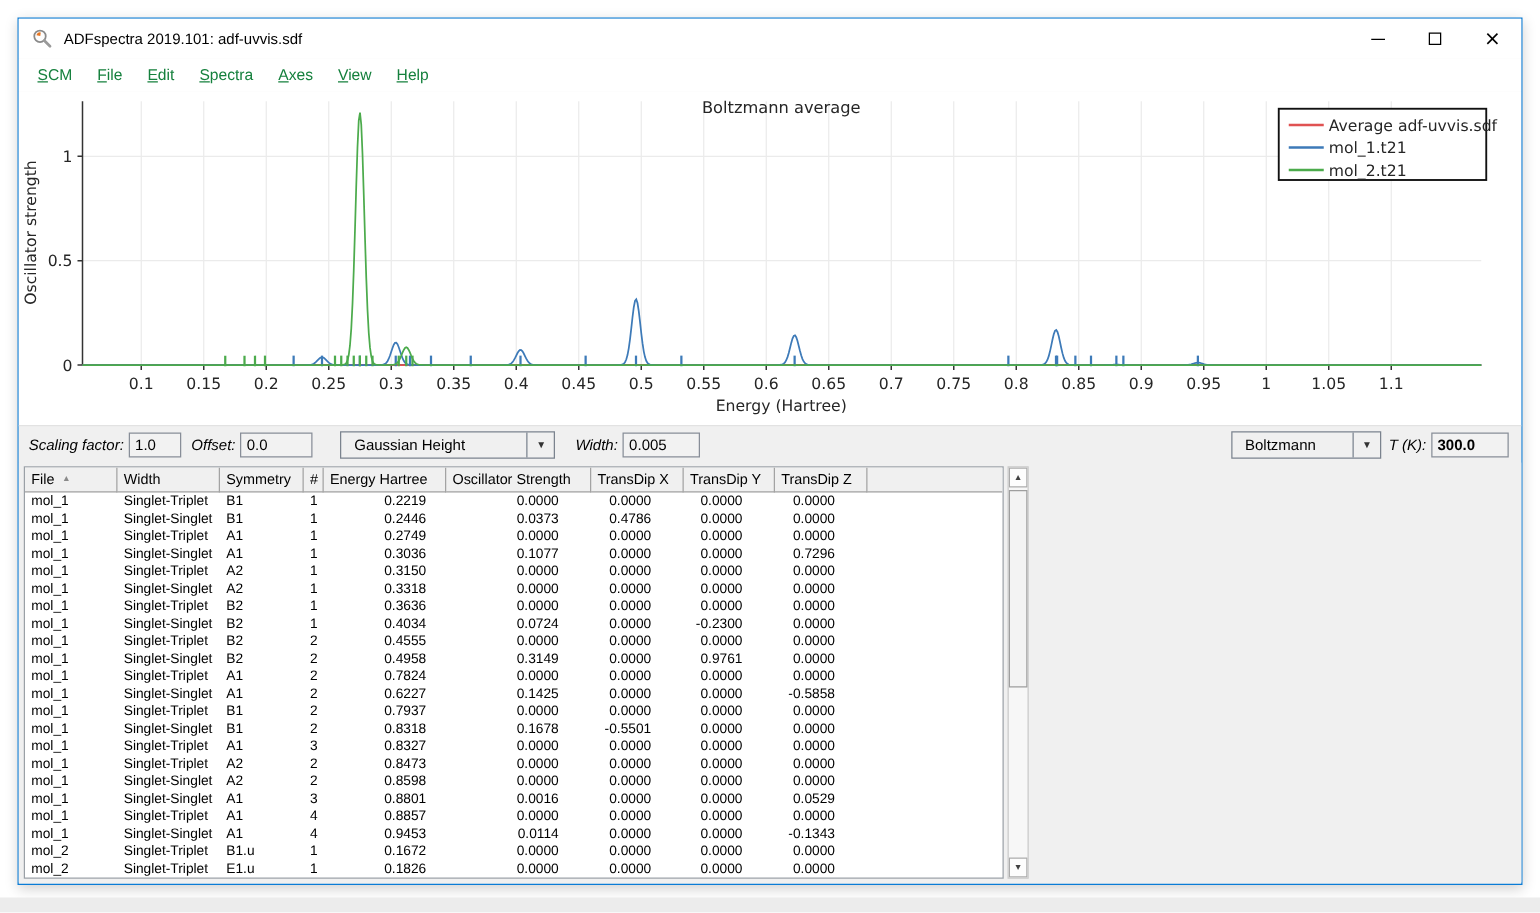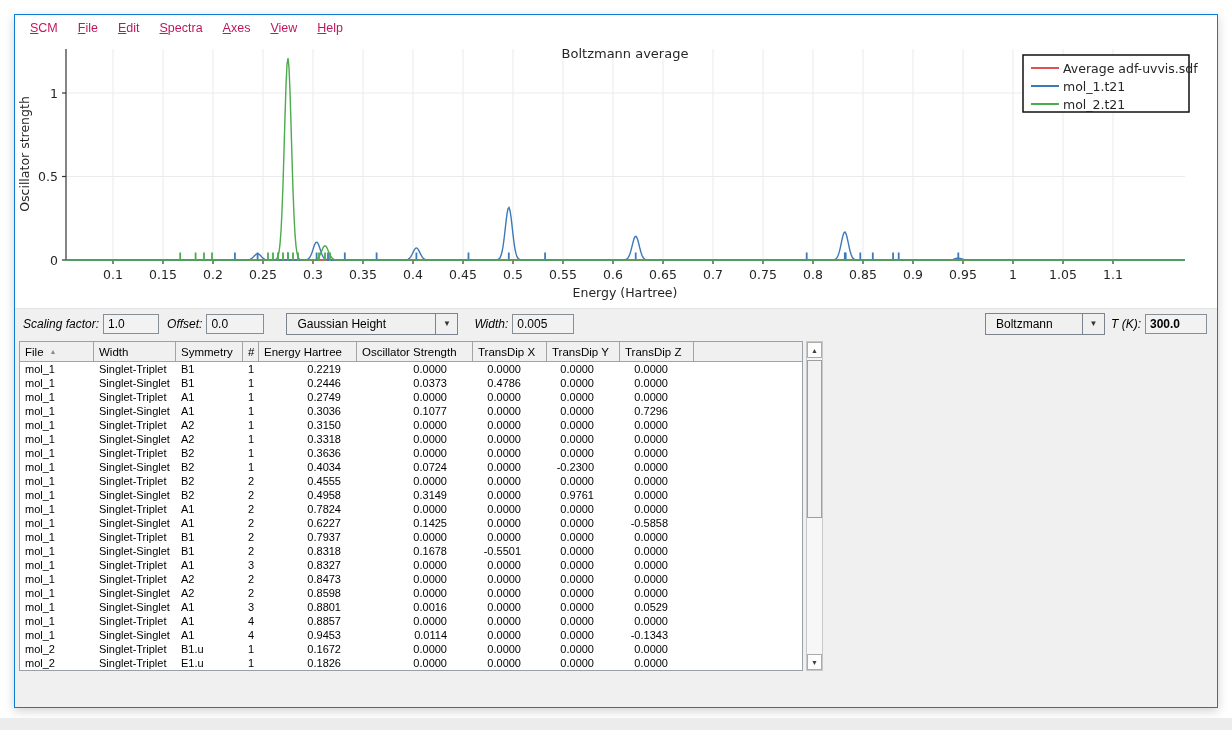--- a/index.html
+++ b/index.html
@@ -77,6 +77,27 @@
 <div class="screen">
   <div class="window">
 
+    <div class="titlebar">
+      <span class="app-icon">
+        <svg width="18" height="18" viewBox="0 0 18 18">
+          <circle cx="7" cy="7" r="4.6" fill="#fdfdfd" stroke="#8a8a8a" stroke-width="1.4"></circle>
+          <path d="M4.2 6.2 A3 3 0 0 1 7.6 3.9 L7.2 6.8 Z" fill="#e87722"></path>
+          <line x1="10.4" y1="10.4" x2="15" y2="15" stroke="#9a9a9a" stroke-width="2.2" stroke-linecap="round"></line>
+        </svg>
+      </span>
+      <span class="title">ADFspectra 2019.101: adf-uvvis.sdf</span>
+      <div class="win-buttons">
+        <div class="win-btn">
+          <span class="glyph-min"></span>
+        </div>
+        <div class="win-btn">
+          <span class="glyph-max"></span>
+        </div>
+        <div class="win-btn">
+          <span class="glyph-close">×</span>
+        </div>
+      </div>
+    </div>
 
     <div class="menubar" id="menubar">
         <div class="menu-item"><u>S</u>CM</div>

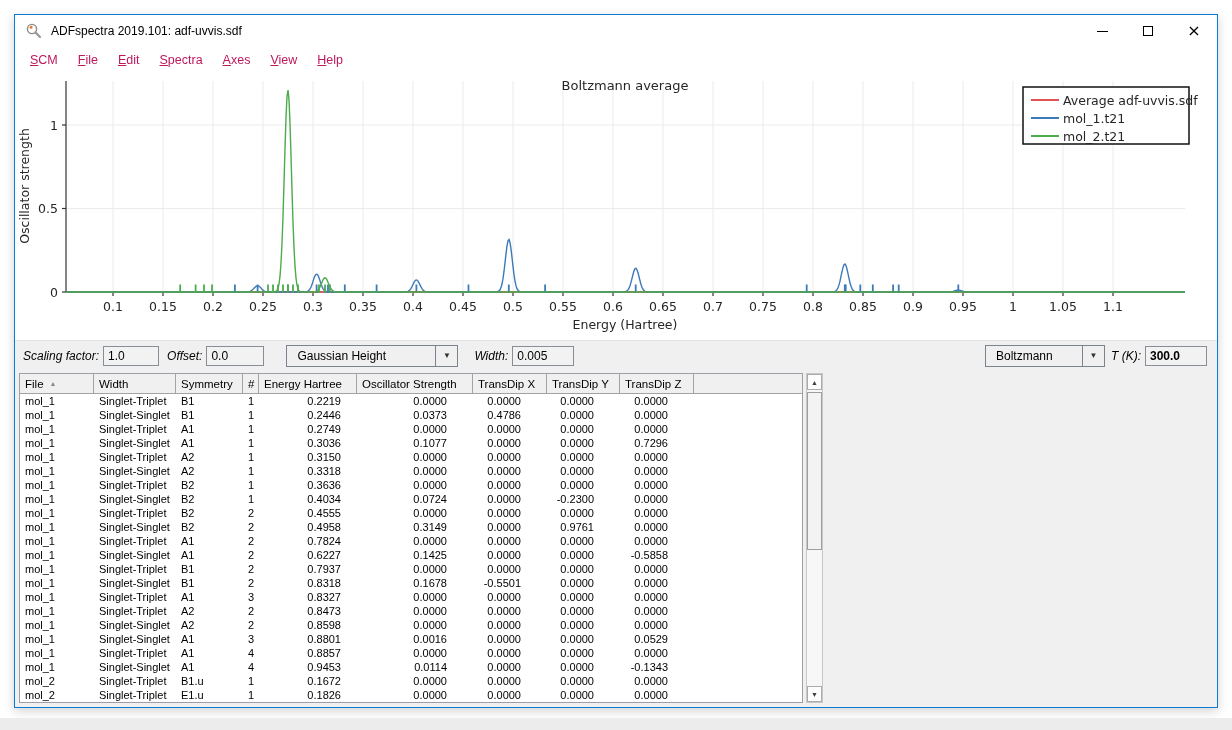--- a/index.html
+++ b/index.html
@@ -23,7 +23,7 @@
 
   
   .menubar { height:26px; background:#ffffff; display:flex; align-items:center; padding-left:8px; }
-  .menu-item { font-size:12.5px; color:#be185d; padding:3px 7px; margin-right:6px; }
+  .menu-item { font-size:12.5px; color:#15803d; padding:3px 7px; margin-right:6px; }
 
   
   .chart-panel { height:267px; background:#ffffff; }

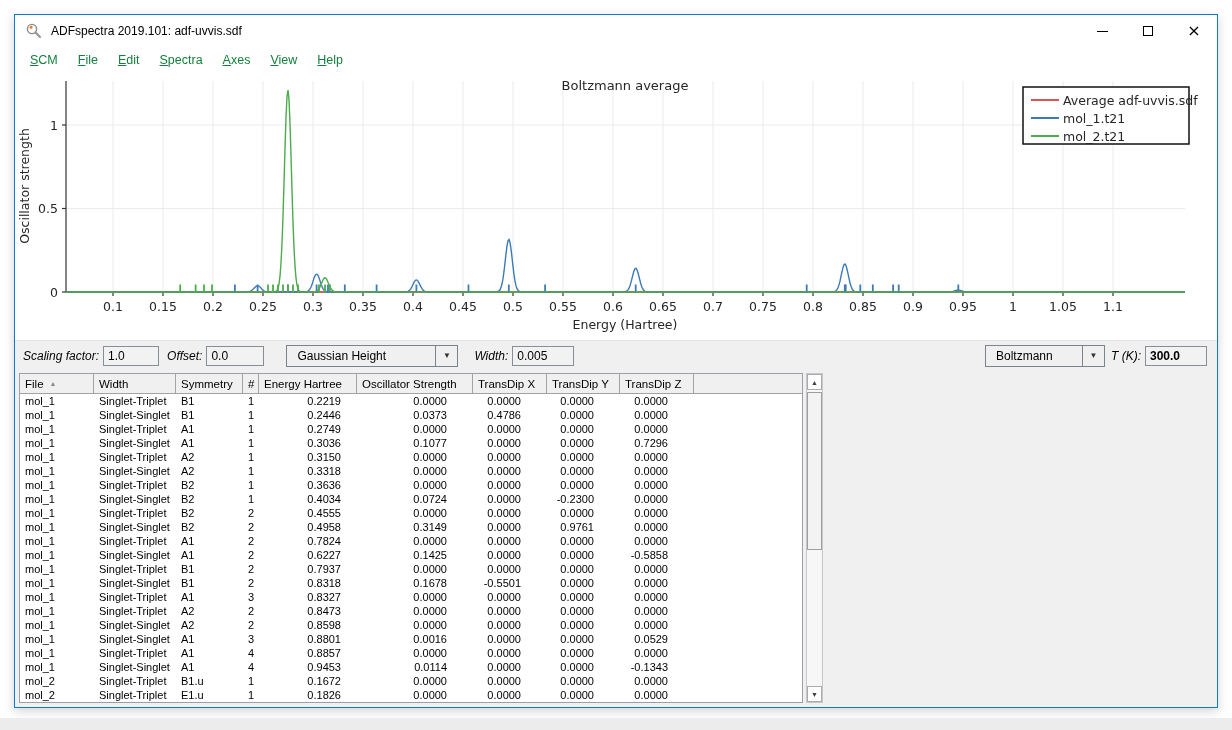--- a/index.html
+++ b/index.html
@@ -237,7 +237,7 @@
 
     <div class="controls">
       <span class="lbl">Scaling factor:</span>
-      <input class="txt" style="width: 56px;" value="1.0">
+      <input class="txt" style="width: 42px;" value="1.0">
       <span class="lbl" style="margin-left:8px">Offset:</span>
       <input class="txt" style="width: 58px;" value="0.0">
       <div class="combo" style="width:172px; margin-left:22px">

